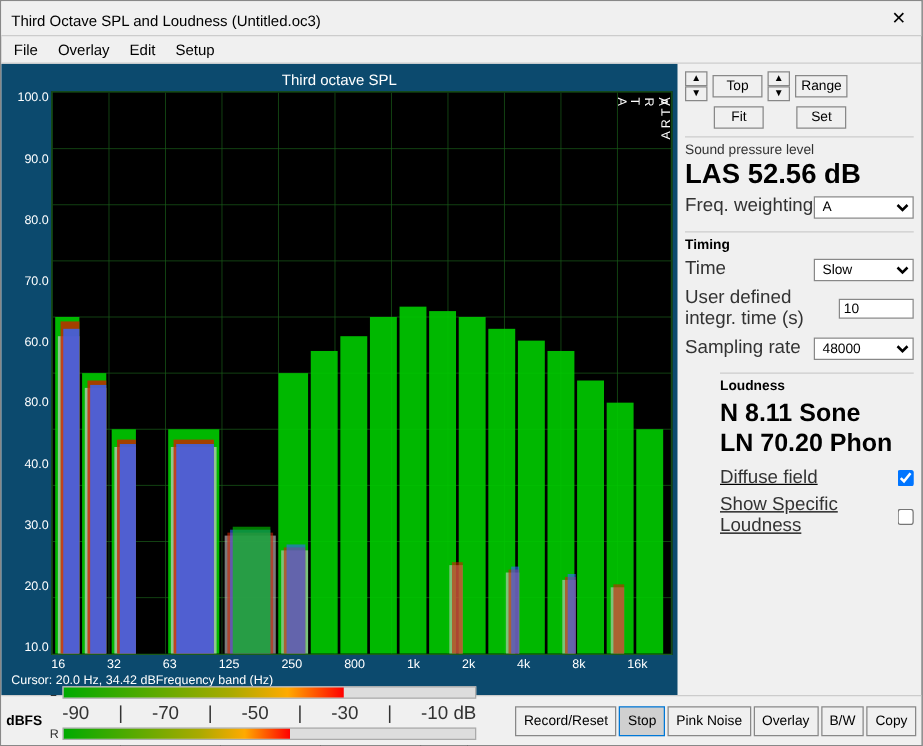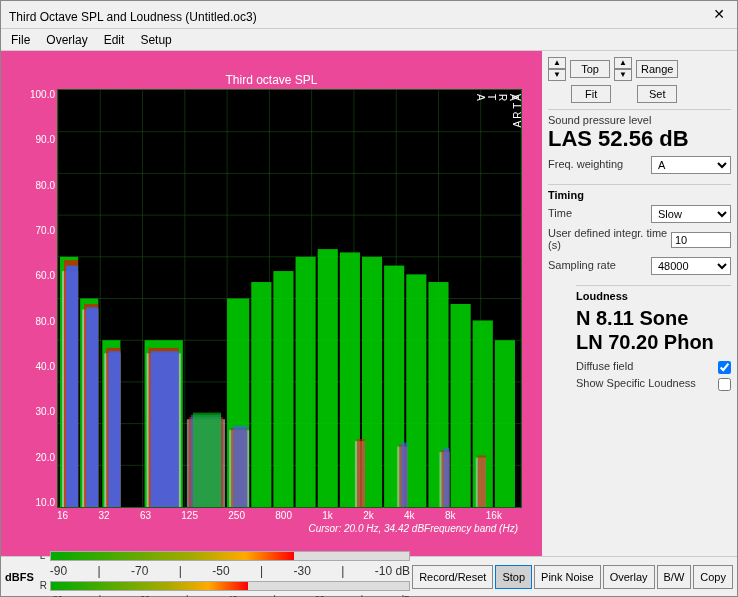--- a/index.html
+++ b/index.html
@@ -67,9 +67,9 @@
       flex: 1;
       display: flex;
       flex-direction: column;
-      background: #ec4899;
+      background: #0c4a6e;
       position: relative;
-      padding: 20px;
+      padding: 4px;
     }
     .chart-title {
       color: white;

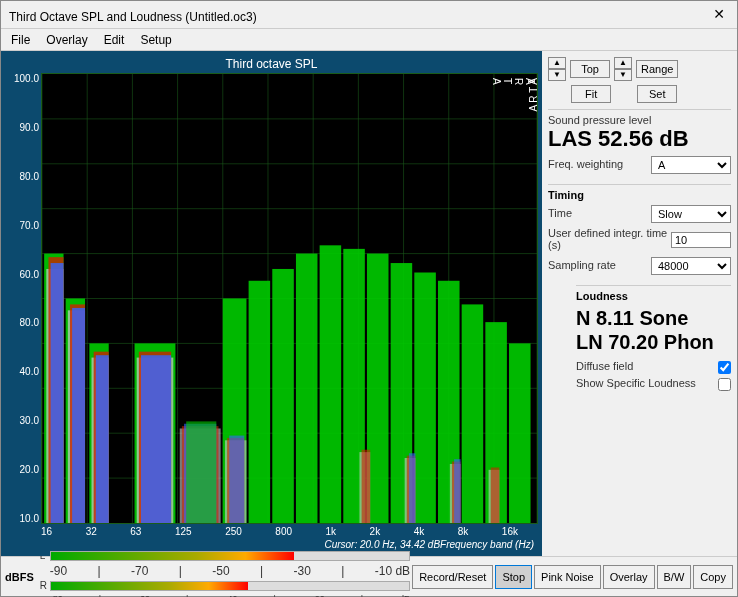--- a/index.html
+++ b/index.html
@@ -172,7 +172,7 @@
       line-height: 1.2;
     }
     .row-label {
-      font-size: 11px;
+      font-size: 15px;
       color: #333;
       margin-bottom: 2px;
     }

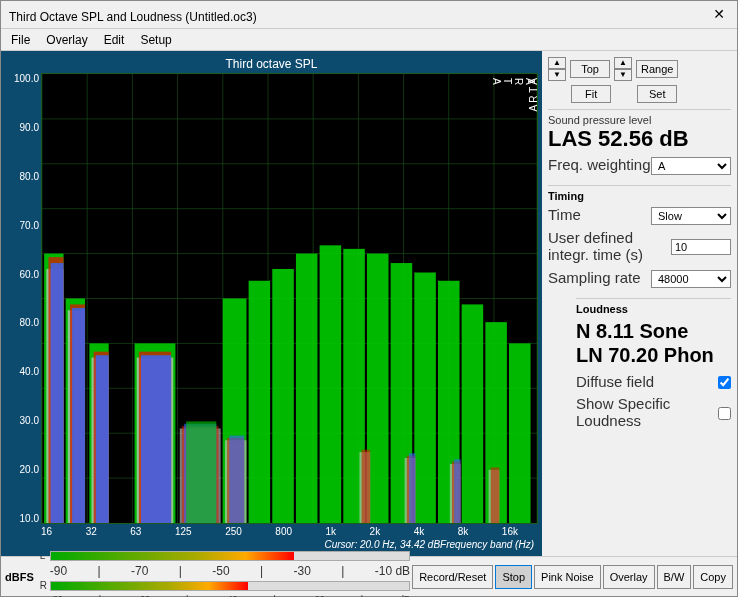--- a/index.html
+++ b/index.html
@@ -219,6 +219,7 @@
       justify-content: space-between;
       align-items: center;
       margin-bottom: 3px;
+      text-decoration: underline;
     }
     .bottom-bar {
       display: flex;

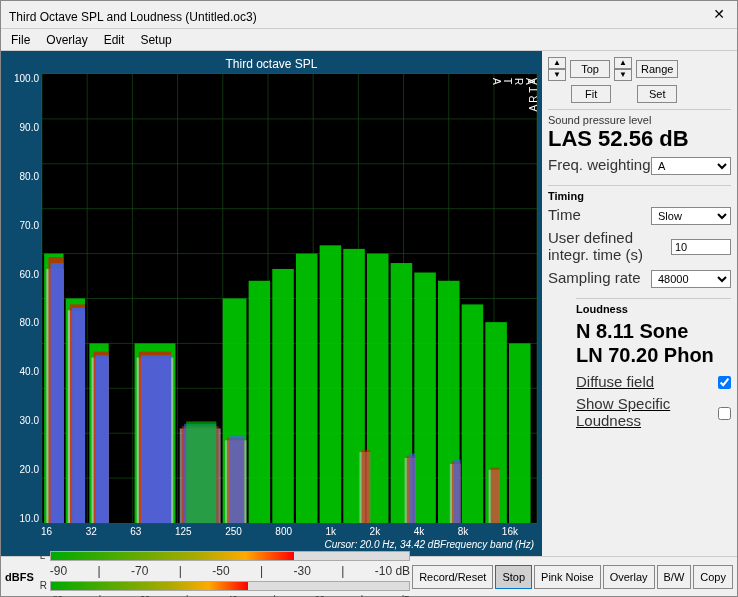--- a/index.html
+++ b/index.html
@@ -395,7 +395,7 @@
         <span>16k</span>
       </div>
 
-      <div style="display:flex;justify-content:flex-end;color:white;font-size:10px;padding:2px 4px;font-style:italic;">
+      <div style="display:flex;justify-content:flex-start;color:white;font-size:10px;padding:2px 4px;">
         <span>Cursor:  20.0 Hz, 34.42 dB</span>
         <span>Frequency band (Hz)</span>
       </div>

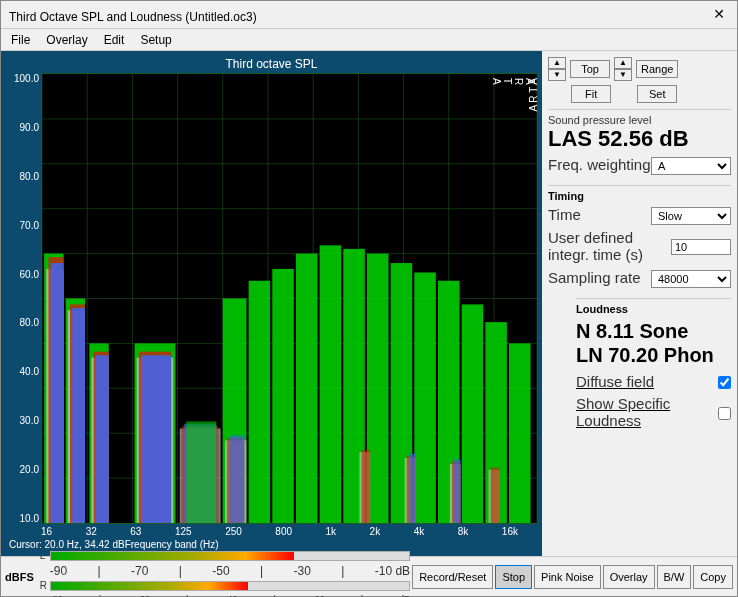--- a/index.html
+++ b/index.html
@@ -484,7 +484,7 @@
         </div>
       </div>
 
-      <div style="display:flex;font-size:12px;color:#333;padding-left:10px;">
+      <div style="display:flex;font-size:15px;color:#333;padding-left:10px;">
         <div style="flex:1;display:flex;justify-content:space-between;">
           <span>-90</span>
           <span>|</span>

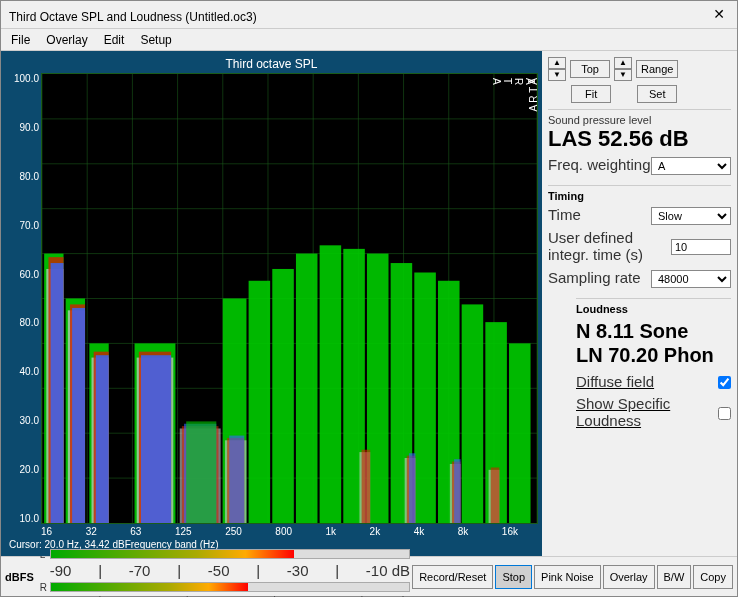--- a/index.html
+++ b/index.html
@@ -245,6 +245,7 @@
       display: flex;
       gap: 2px;
       align-items: center;
+      margin-left: 29px;
     }
     .bottom-btn {
       padding: 3px 6px;

